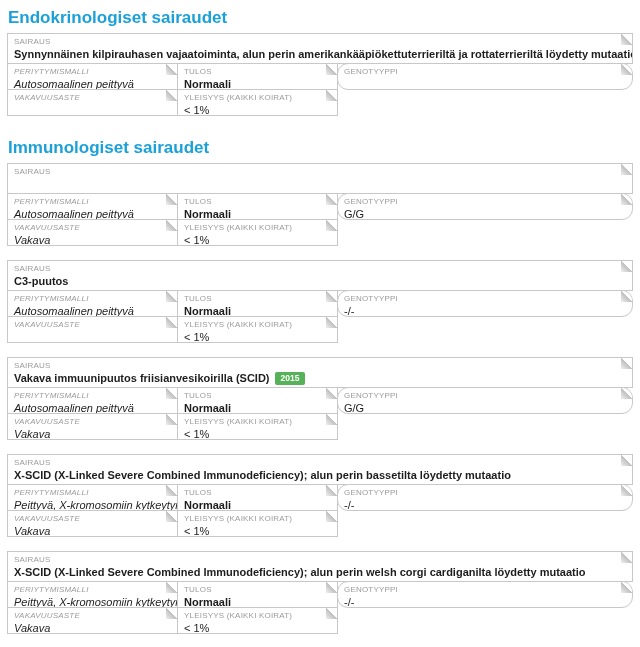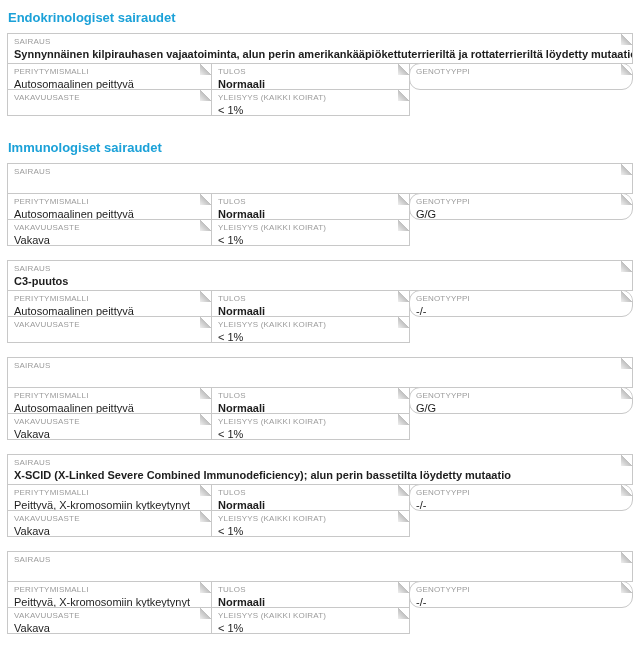--- a/index.html
+++ b/index.html
@@ -18,7 +18,7 @@
   .section { margin: 0; }
   .section-title {
     margin: 0 0 7px 1px;
-    font-size: 13px;
+    font-size: 17px;
     line-height: 16px;
     font-weight: bold;
     color: var(--accent-blue, #1ba1d8);

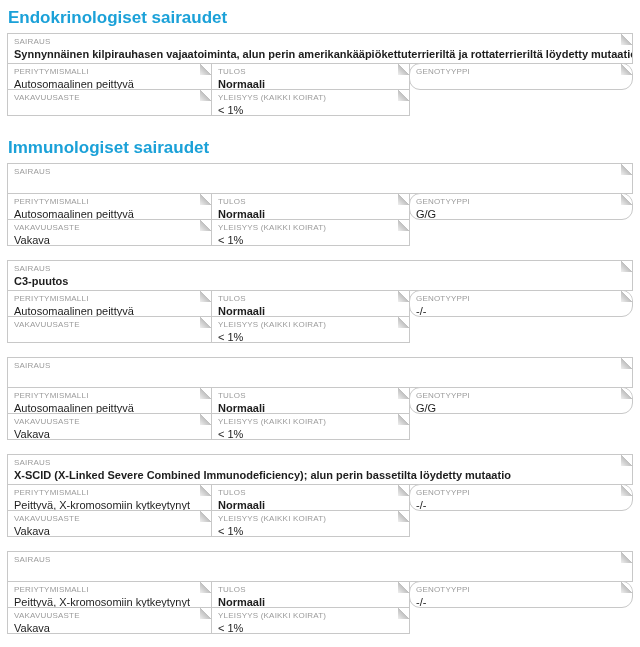--- a/index.html
+++ b/index.html
@@ -48,7 +48,7 @@
   .r1 .cell { height: 31px; }
   .r2 .cell, .r3 .cell { height: 27px; }
   .full { width: 100%; }
-  .c1 { width: 205px; }
+  .c1 { width: 171px; font-style: italic; }
   .c2 { width: 199px; }
   .c3 { flex: 1; border-radius: 11px; }
   .lbl {

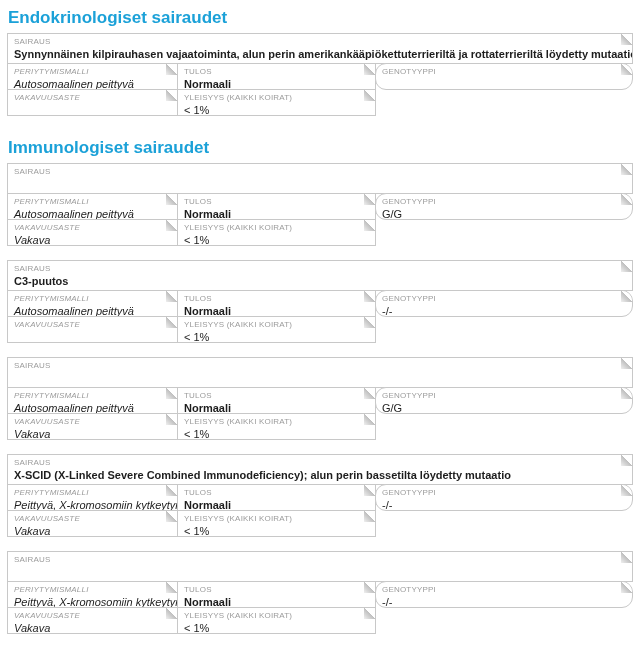--- a/index.html
+++ b/index.html
@@ -49,7 +49,7 @@
   .r2 .cell, .r3 .cell { height: 27px; }
   .full { width: 100%; }
   .c1 { width: 171px; font-style: italic; }
-  .c2 { width: 199px; }
+  .c2 { width: 161px; }
   .c3 { flex: 1; border-radius: 11px; }
   .lbl {
     font-size: 8px;

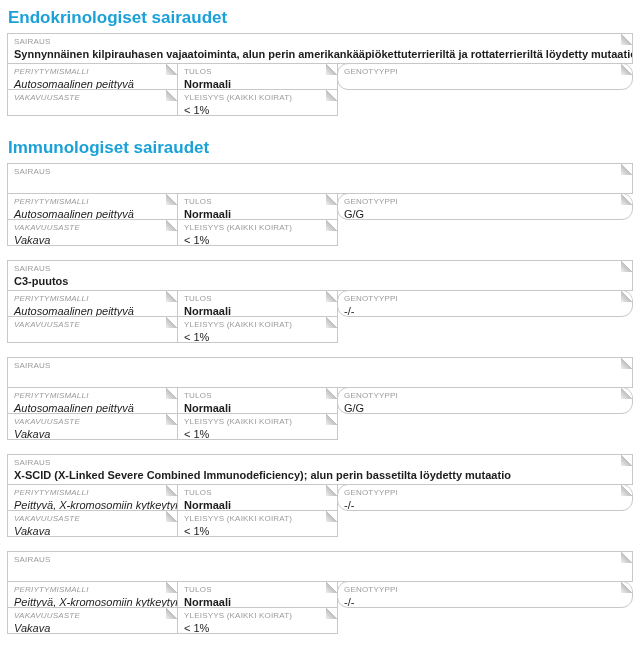--- a/index.html
+++ b/index.html
@@ -188,6 +188,7 @@
     <div class="row r1">
       <div class="cell full">
         <div class="lbl">SAIRAUS</div>
+        <div class="val bold"><span>Vakava immuunipuutos friisianvesikoirilla (SCID)</span><span class="badge">2015</span></div>
       </div>
     </div>
     <div class="row r2">

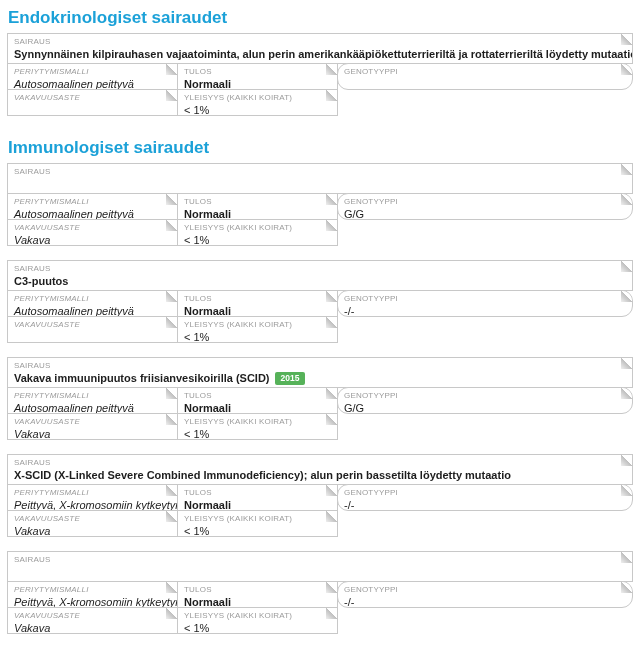--- a/index.html
+++ b/index.html
@@ -254,6 +254,7 @@
     <div class="row r1">
       <div class="cell full">
         <div class="lbl">SAIRAUS</div>
+        <div class="val bold">X-SCID (X-Linked Severe Combined Immunodeficiency); alun perin welsh corgi cardiganilta löydetty mutaatio</div>
       </div>
     </div>
     <div class="row r2">

